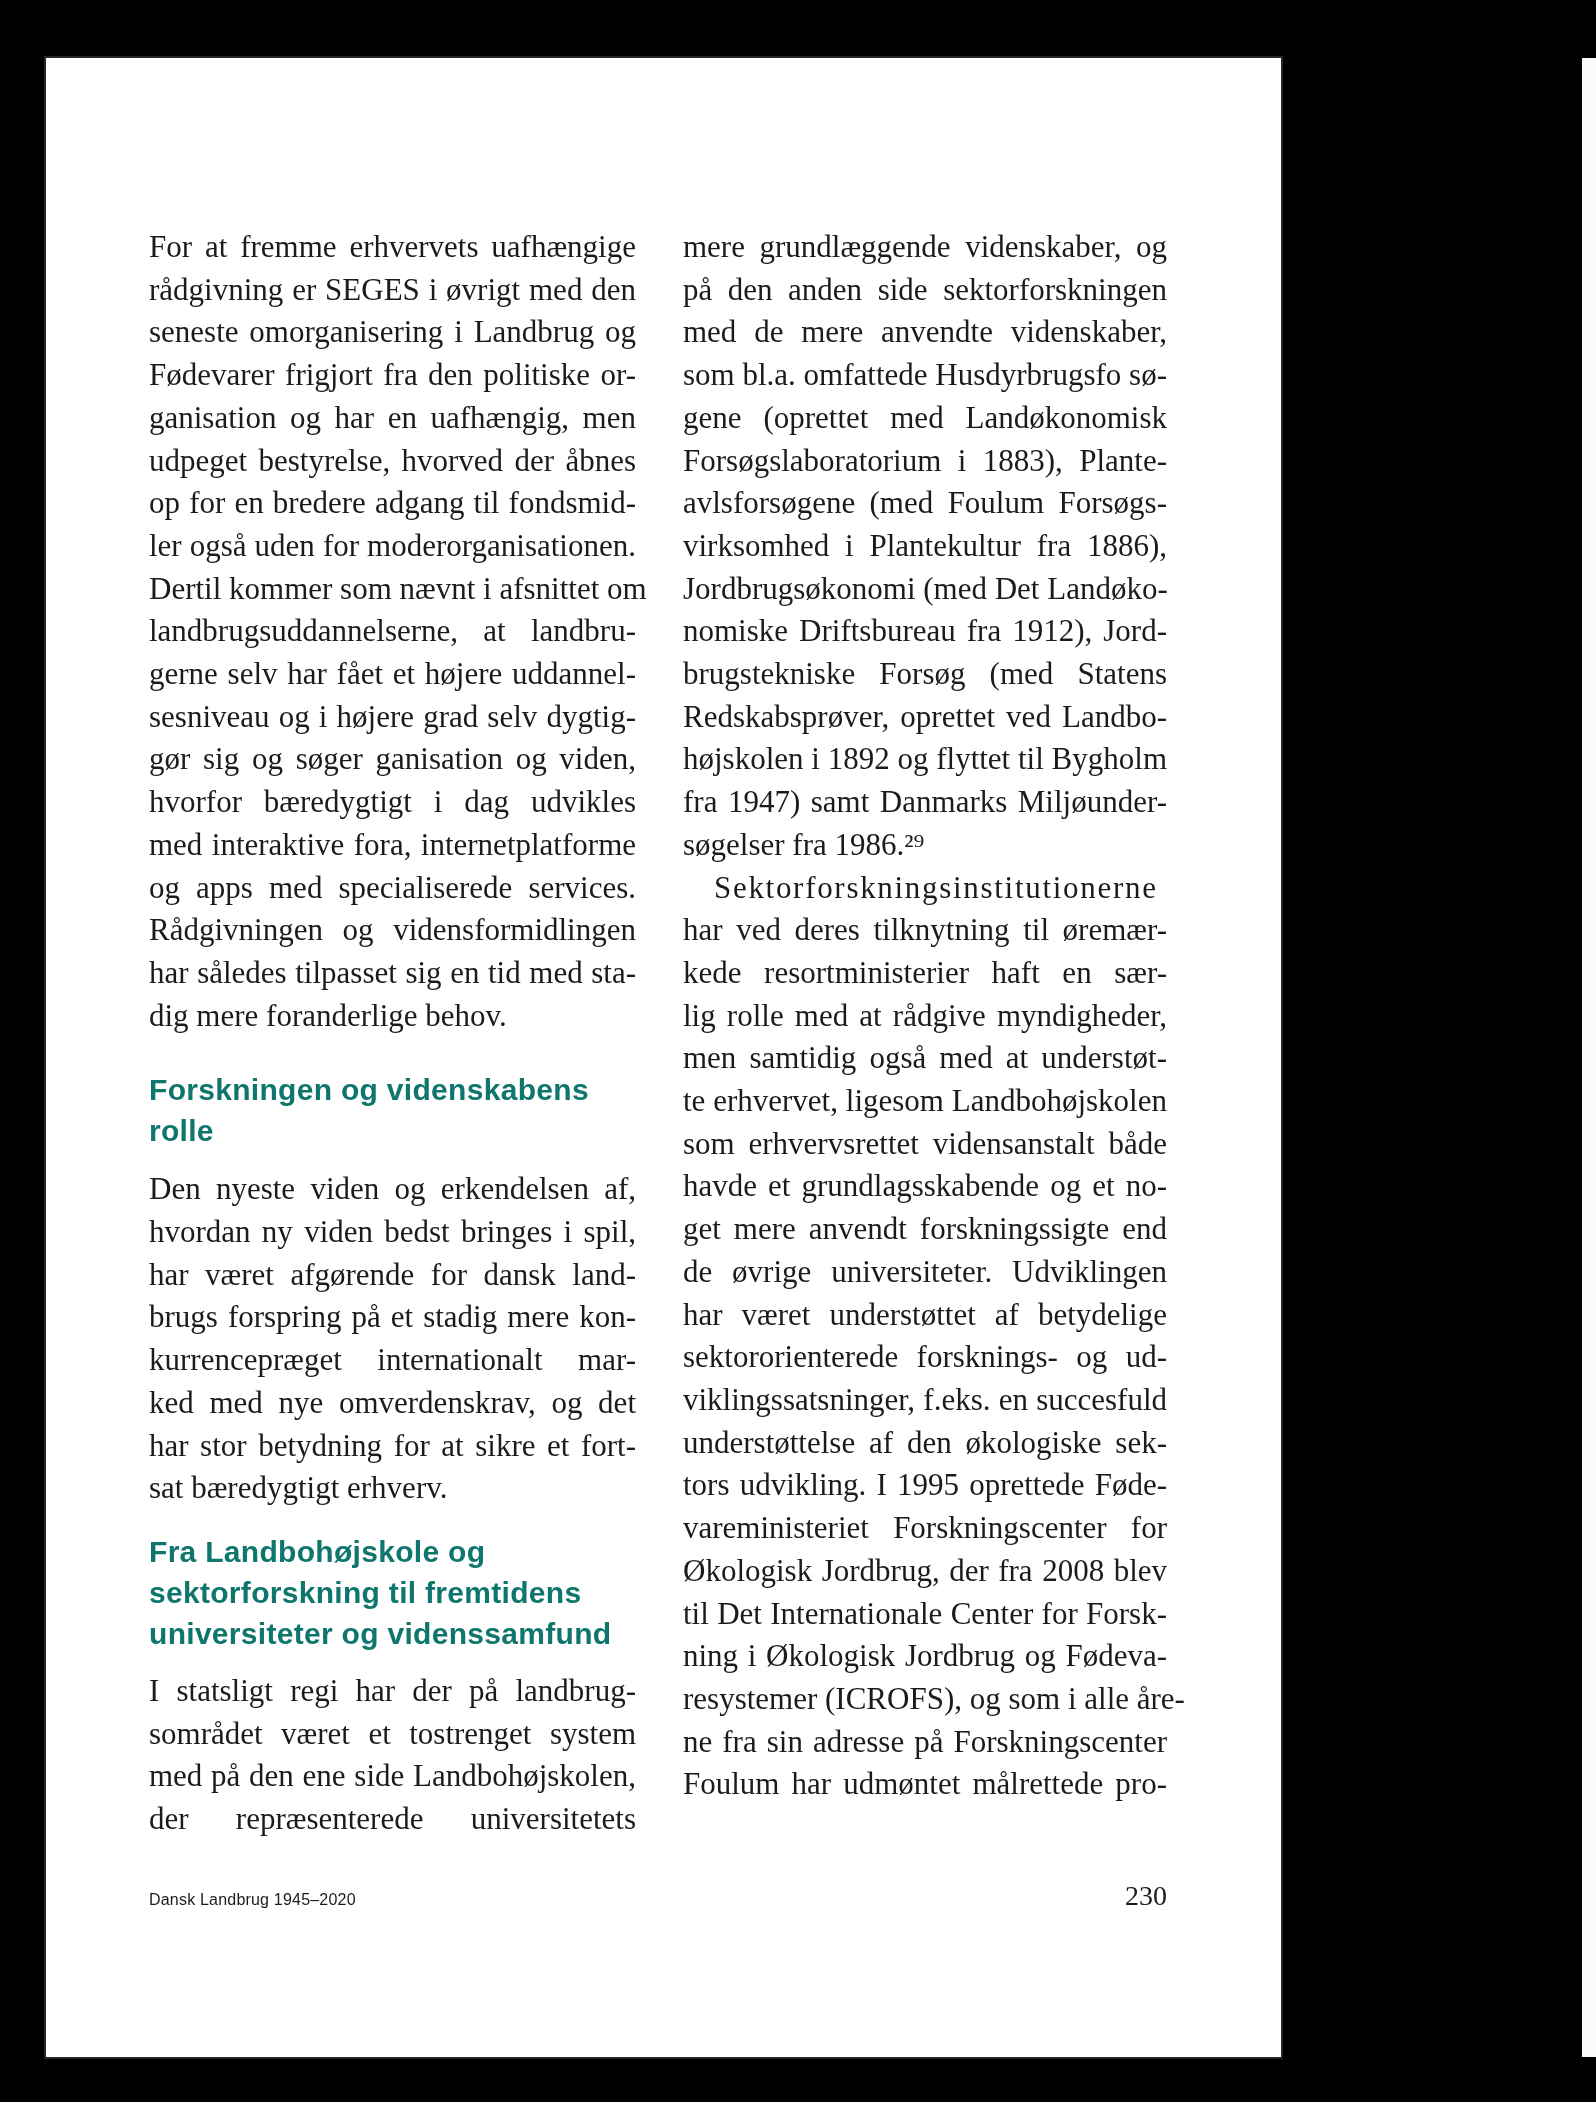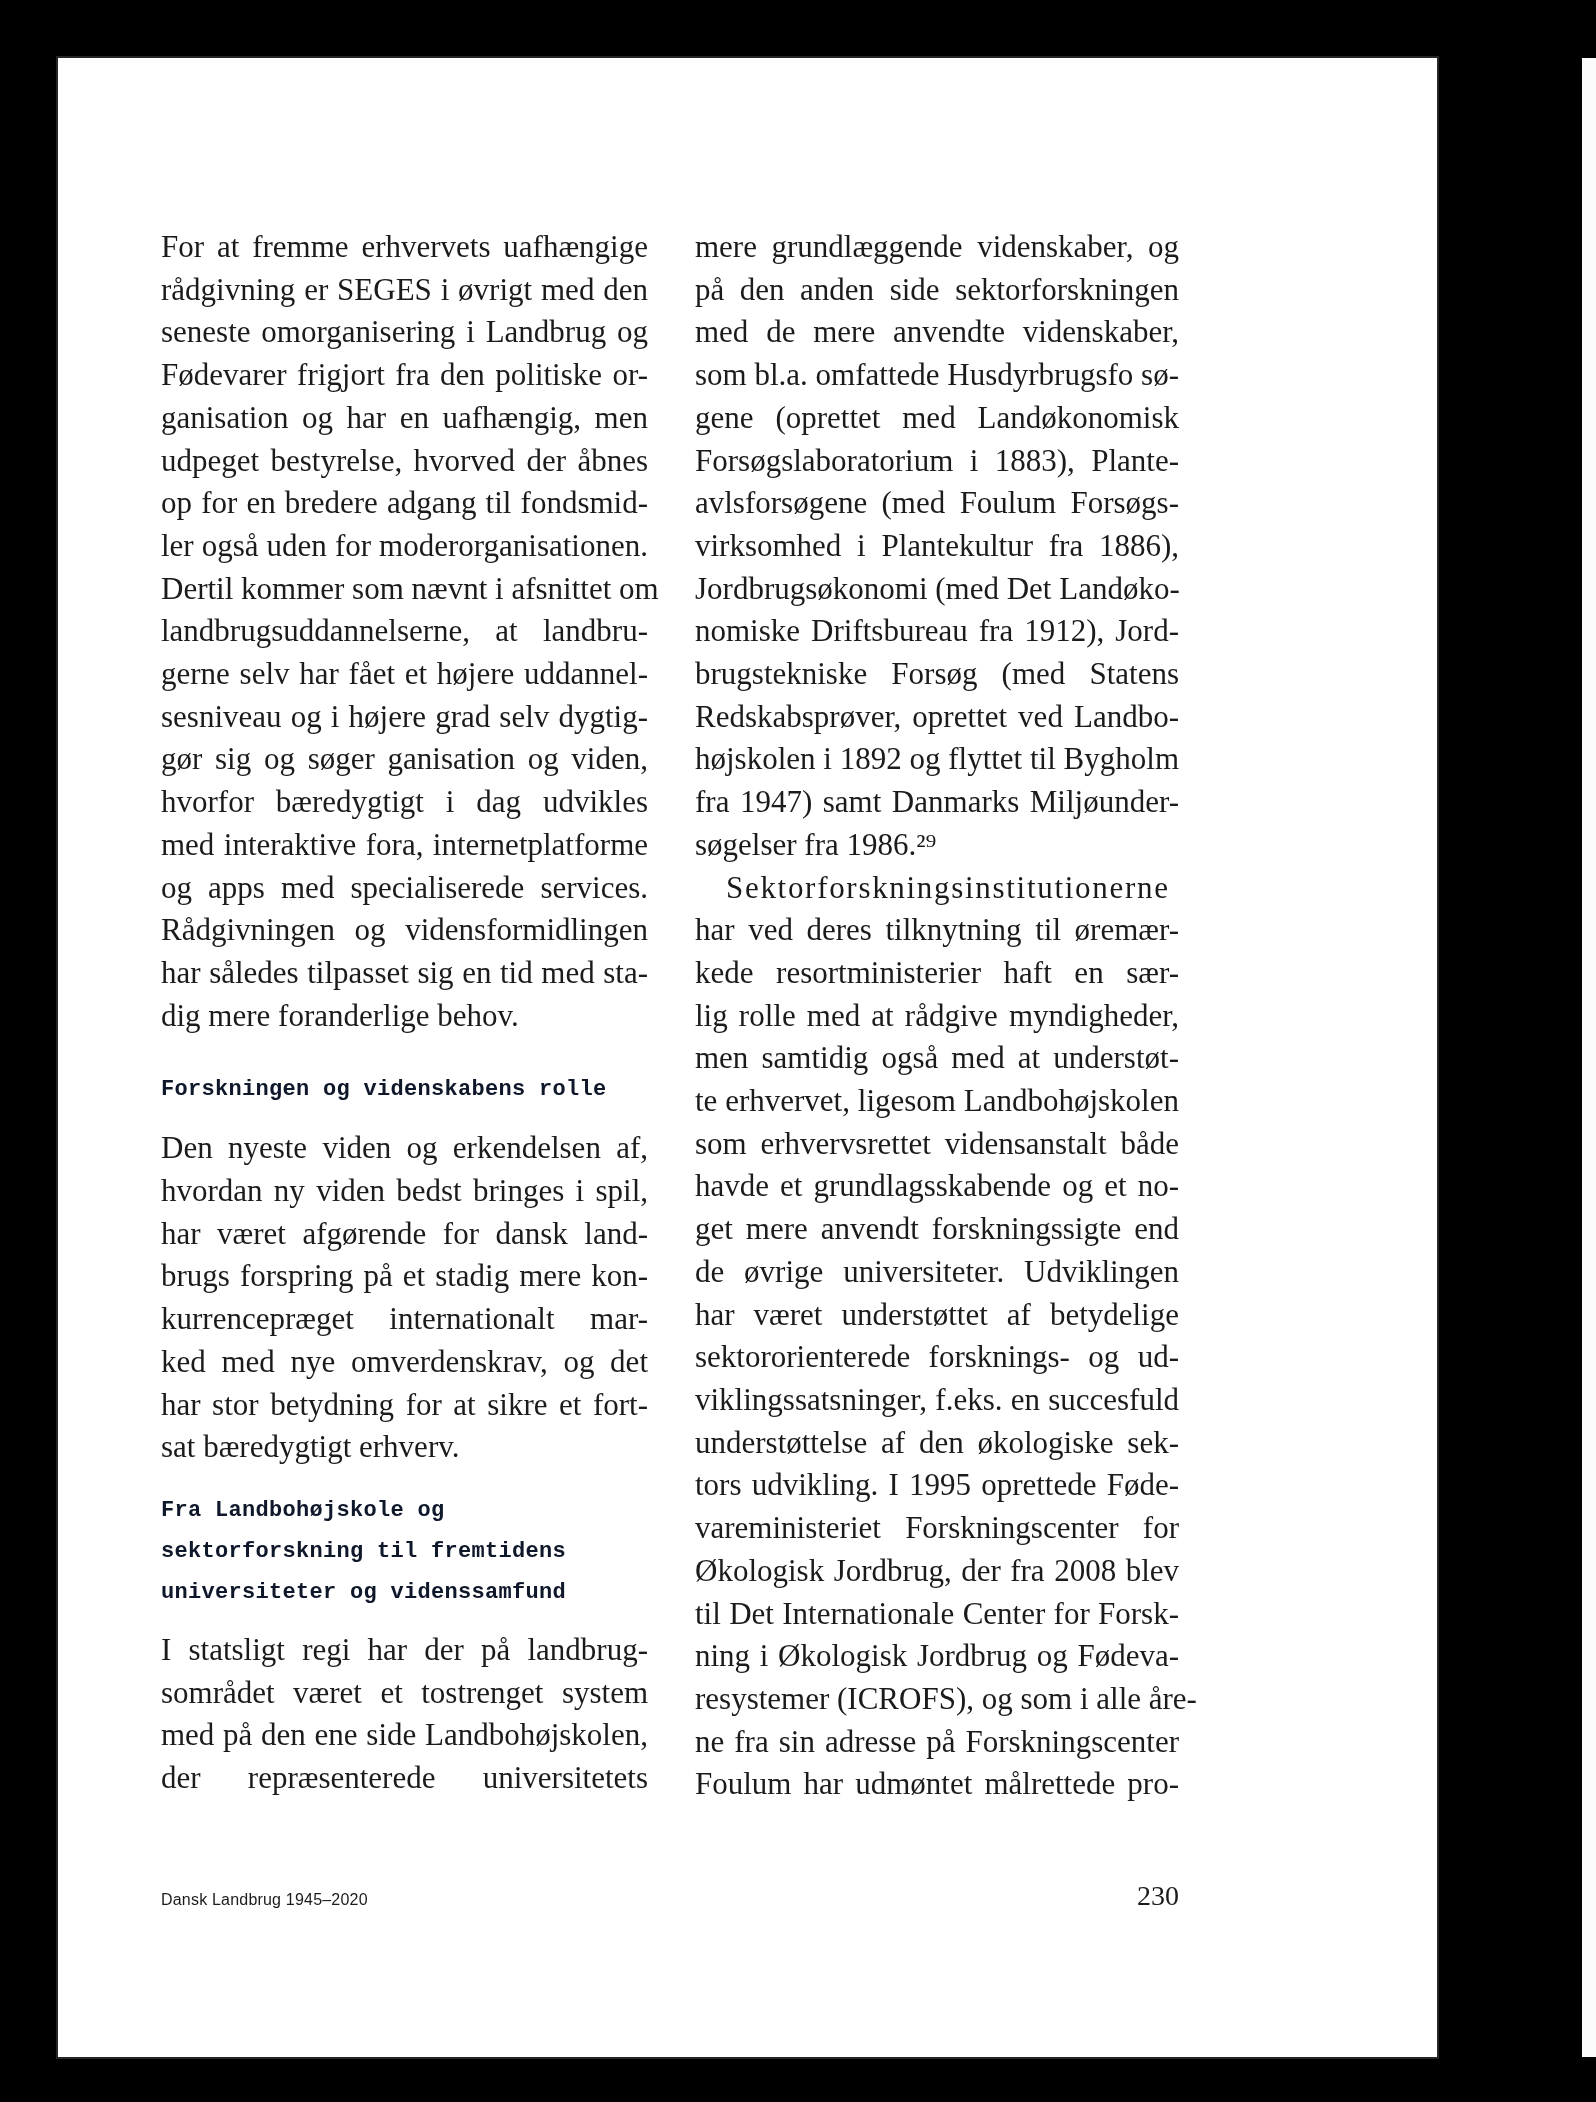--- a/index.html
+++ b/index.html
@@ -12,8 +12,8 @@
   }
   .page {
     position: absolute;
-    left: 58px; top: 58px;
-    width: 1379px; height: 1999px;
+    left: 46px; top: 58px;
+    width: 1235px; height: 1999px;
     background: #ffffff;
     box-shadow: 0 0 0 2px #262626;
   }

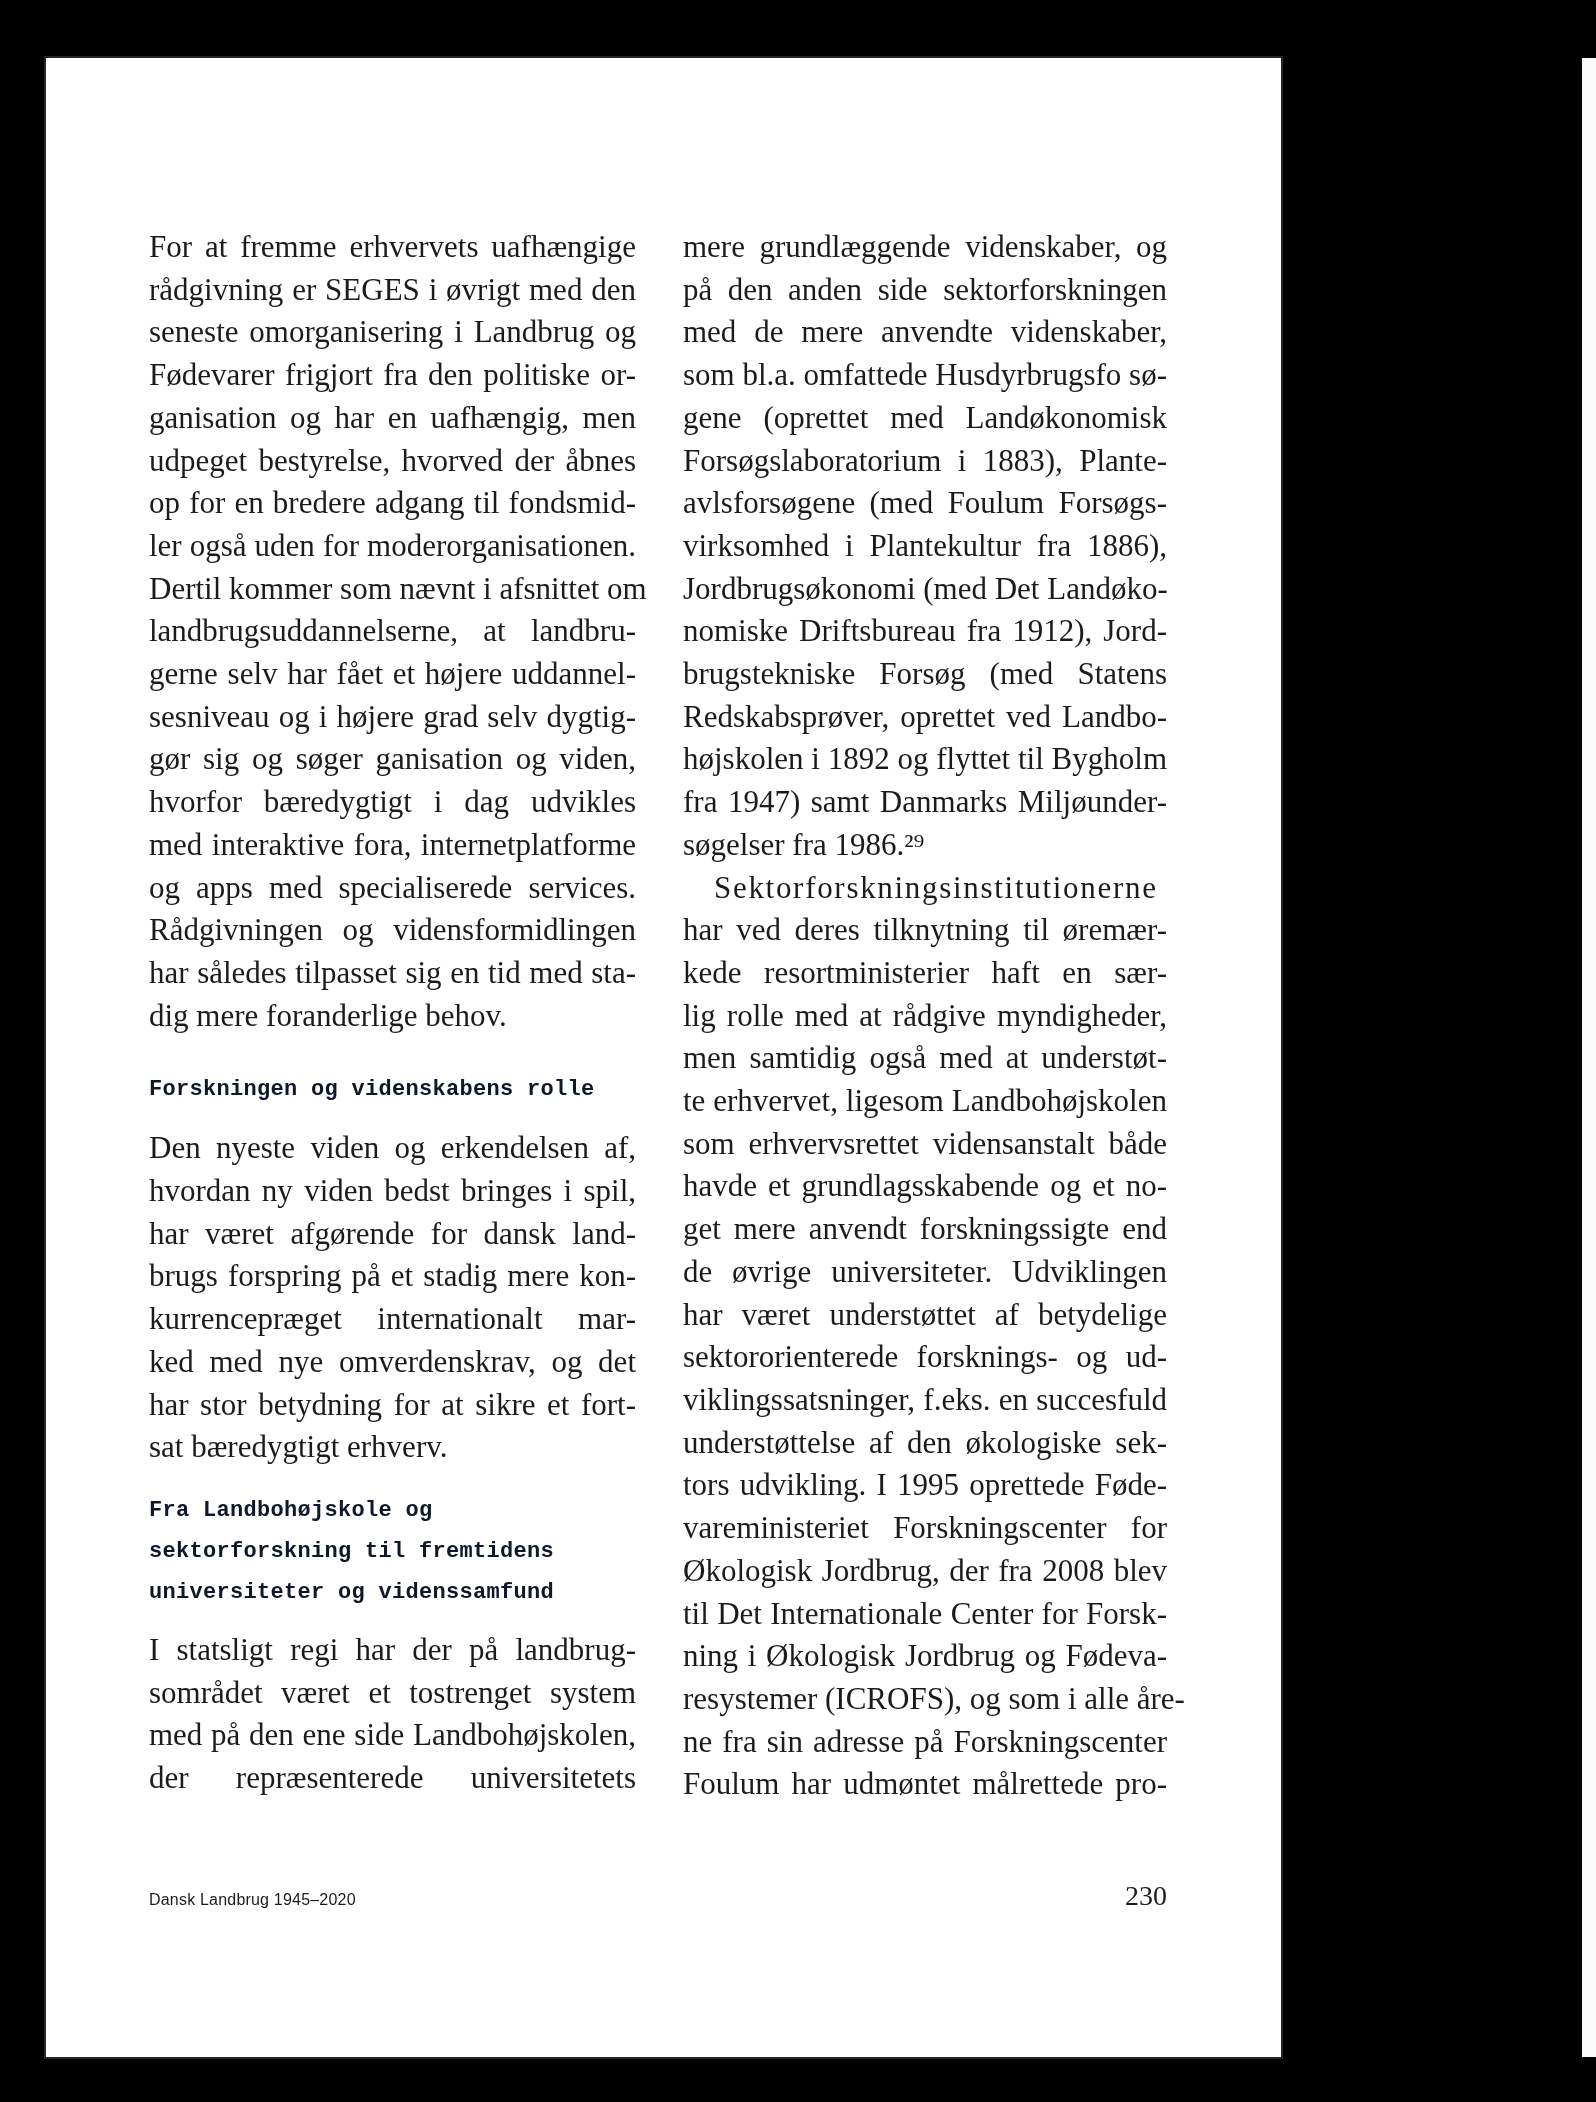--- a/index.html
+++ b/index.html
@@ -42,12 +42,12 @@
   .line.indent { text-indent: 31px; }
   .line.tracked { letter-spacing: 1.7px; }
   .heading {
-    font-family: Liberation Mono, monospace;
+    font-family: Liberation Sans, sans-serif;
     font-weight: 600;
-    font-size: 22px;
+    font-size: 30px;
     line-height: 41px;
     letter-spacing: 0.3px;
-    color: #0f172a;
+    color: #0f766e;
     margin: 32px 0 17px 0;
   }
   .heading.multi { margin: 21px 0 16px 0; }

